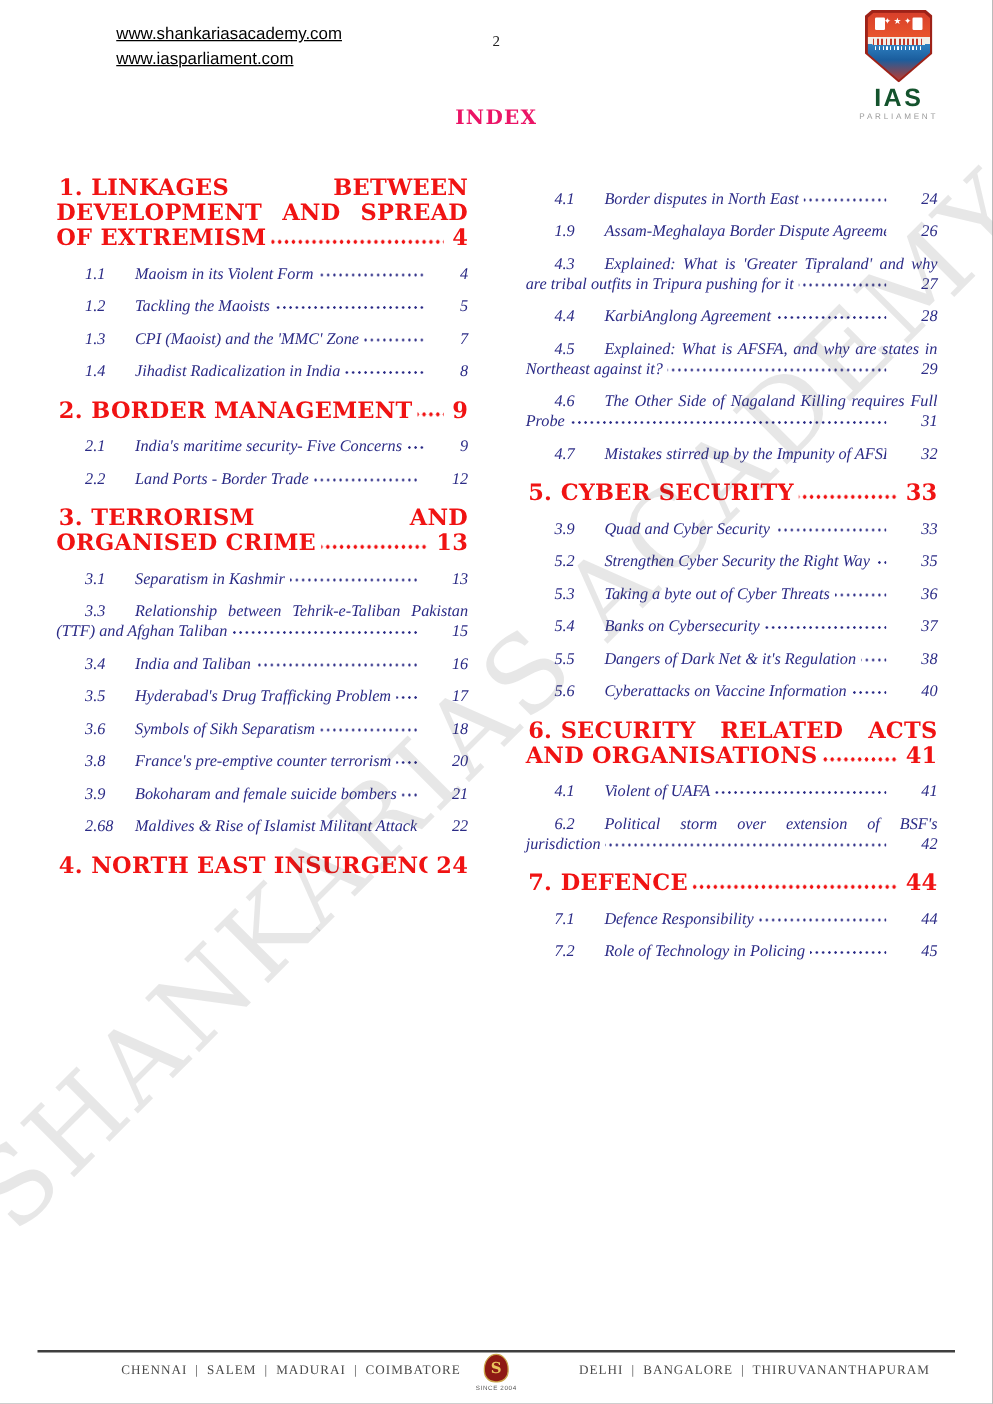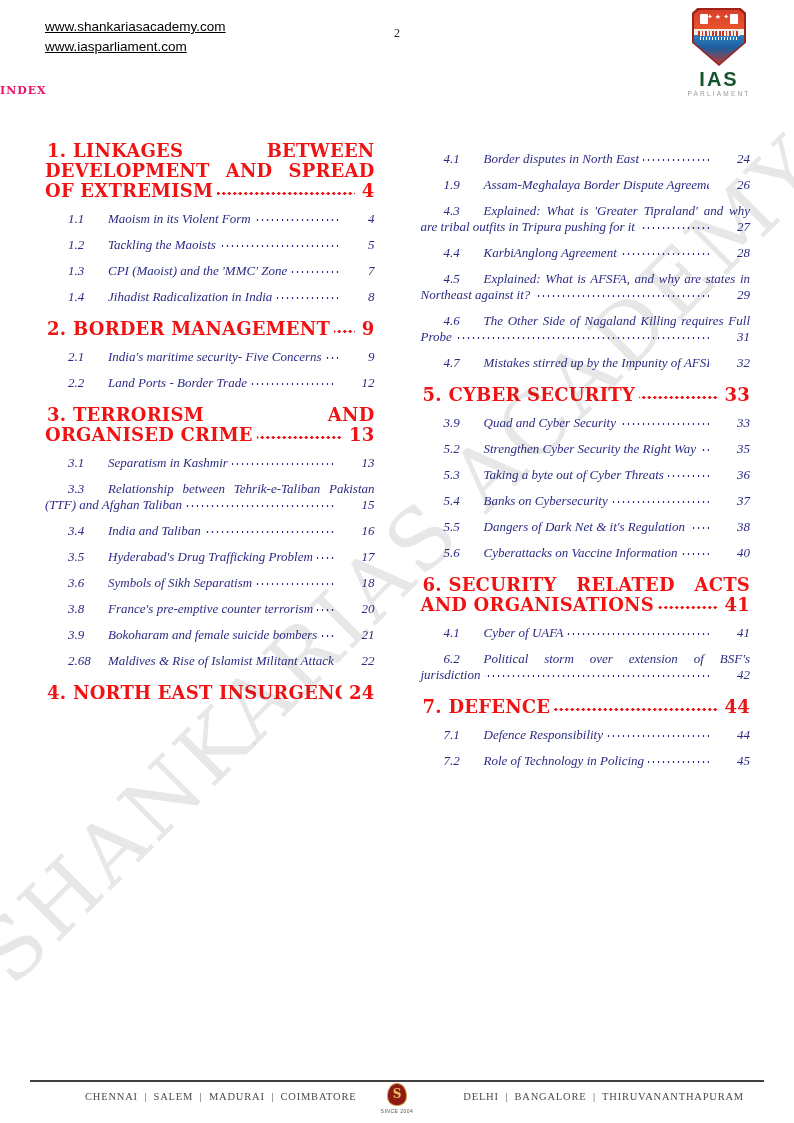--- a/index.html
+++ b/index.html
@@ -17,7 +17,7 @@
   }
   
   .urls{position:absolute;top:17px;left:45px;font-size:13.5px;line-height:20px;}
-  .urls a{display:block;color:#000;text-decoration:underline;cursor:pointer;}
+  .urls a{display:block;color:#000;text-decoration:underline;cursor:pointer;margin-left:48px;}
   .page-num{position:absolute;top:26px;left:0;right:0;text-align:center;
     font:12px "Liberation Serif",serif;color:#222;}
   .logo{position:absolute;top:8px;right:40px;width:70px;text-align:center;}

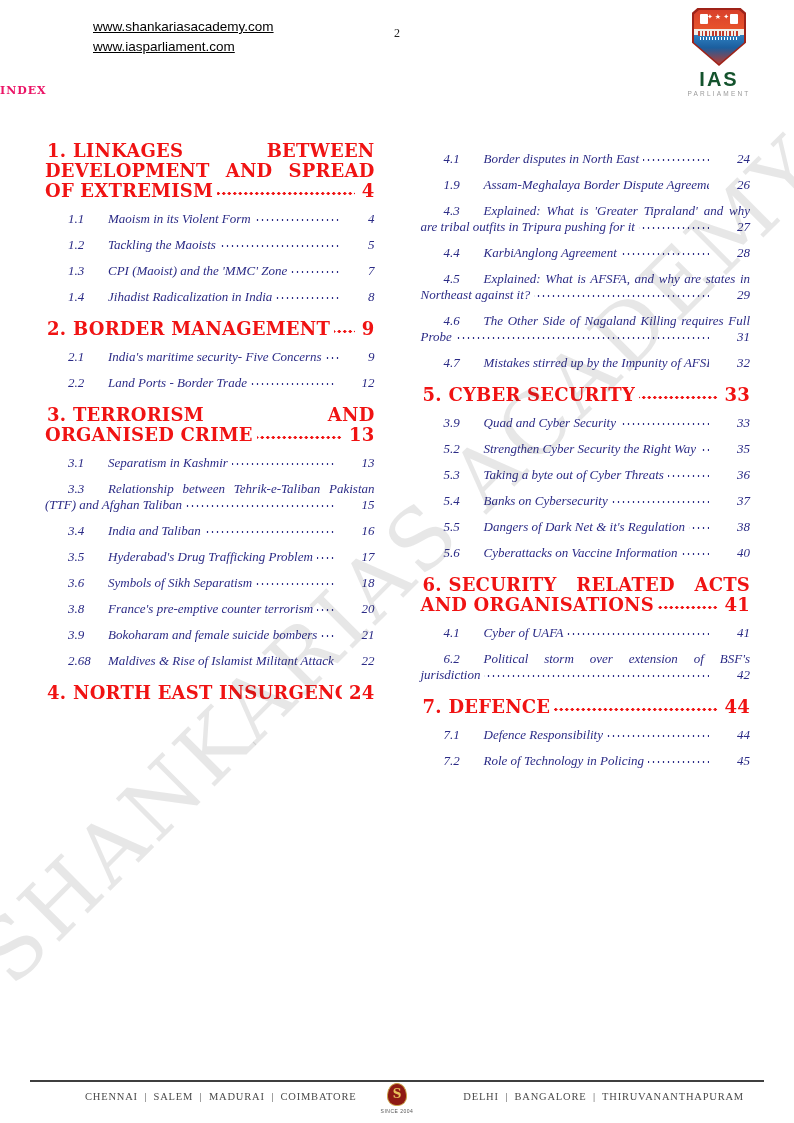--- a/index.html
+++ b/index.html
@@ -38,8 +38,8 @@
     letter-spacing:2px;line-height:20px;}
   .logo-wordmark{margin-top:1px;color:#9a9a9a;font-size:6.5px;letter-spacing:2.2px;}
   
-  .index-title{position:absolute;top:84px;left:0;right:0;
-    font-family:"DejaVu Serif",serif;font-weight:bold;font-size:11px;
+  .index-title{position:absolute;top:84px;left:0;right:0;text-align:center;
+    font-family:"DejaVu Serif",serif;font-weight:bold;font-size:16px;
     letter-spacing:1px;color:var(--pink);}
   
   .columns{position:absolute;top:141px;left:45px;right:44px;display:flex;gap:46px;}

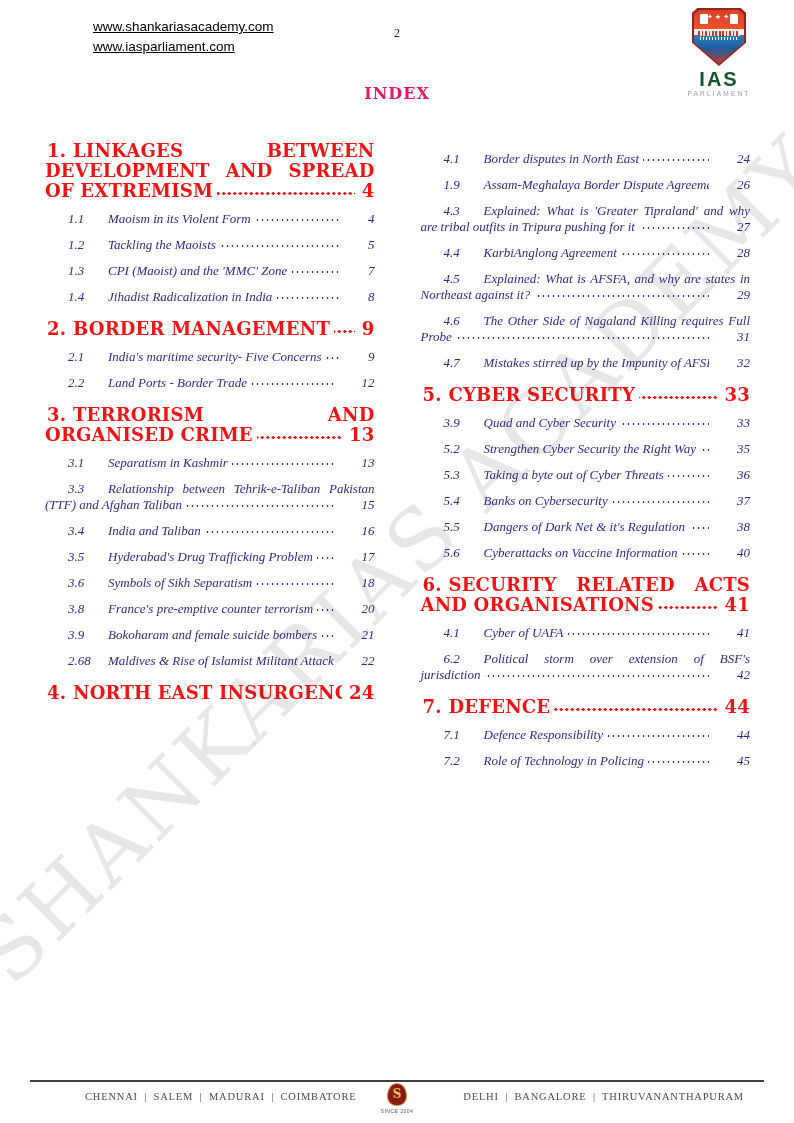--- a/index.html
+++ b/index.html
@@ -168,7 +168,7 @@
         </section>
         <section class="toc-section">
           <div class="toc-heading"><span class="num">6.</span><span class="t">SECURITY RELATED ACTS AND ORGANISATIONS</span><span class="pg">41</span></div>
-          <div class="toc-entry"><span class="num">4.1</span><span class="t">Cyber of UAFA</span><span class="pg">41</span></div>
+          <div class="toc-entry"><span class="num">4.1</span><span class="t">Violent of UAFA</span><span class="pg">41</span></div>
           <div class="toc-entry"><span class="num">6.2</span><span class="t">Political storm over extension of BSF's jurisdiction</span><span class="pg">42</span></div>
         </section>
         <section class="toc-section">

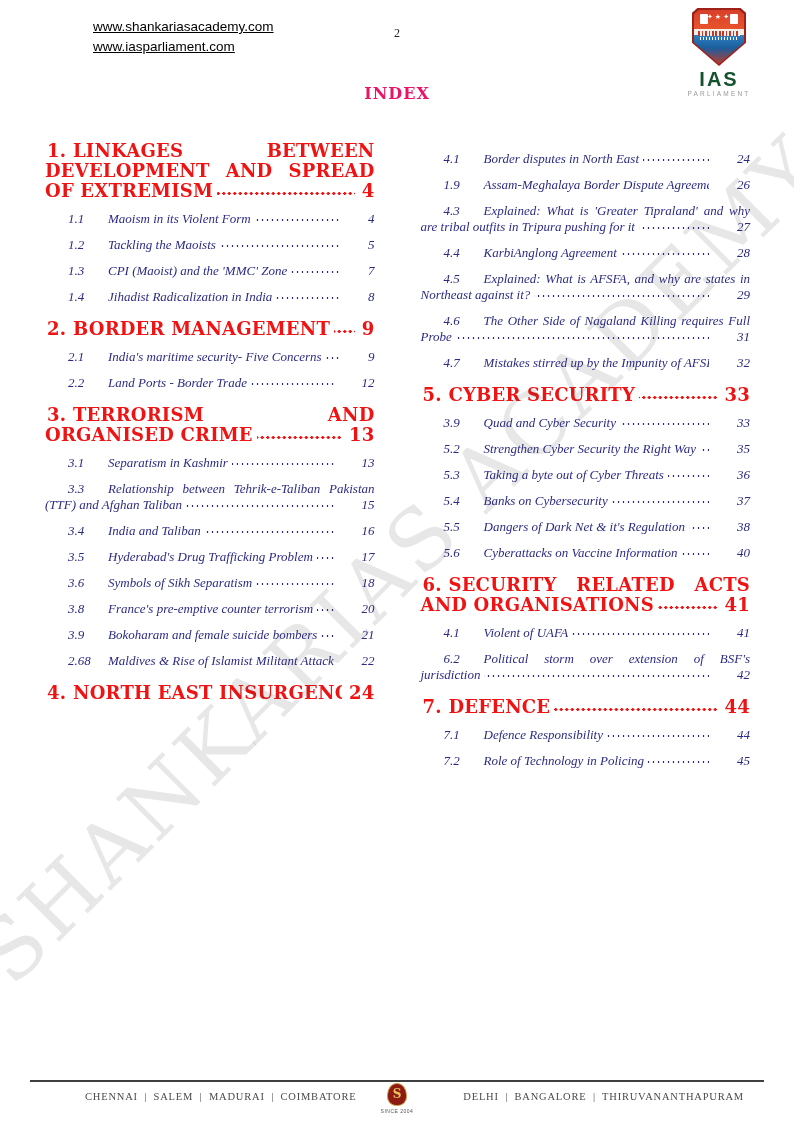--- a/index.html
+++ b/index.html
@@ -80,7 +80,7 @@
   
   .footer-rule{position:absolute;left:30px;right:30px;top:1080px;height:2px;background:#3f3f3f;}
   .cities{position:absolute;top:1091px;font-family:"Liberation Serif",serif;
-    font-size:10.5px;letter-spacing:0.8px;word-spacing:3px;color:var(--footer-text);}
+    font-size:10.5px;letter-spacing:0.8px;word-spacing:3px;color:var(--footer-text);margin-left:12px;}
   .cities.left{left:85px;}
   .cities.right{right:50px;}
   .footer-logo{position:absolute;top:1083px;left:50%;transform:translateX(-50%);

